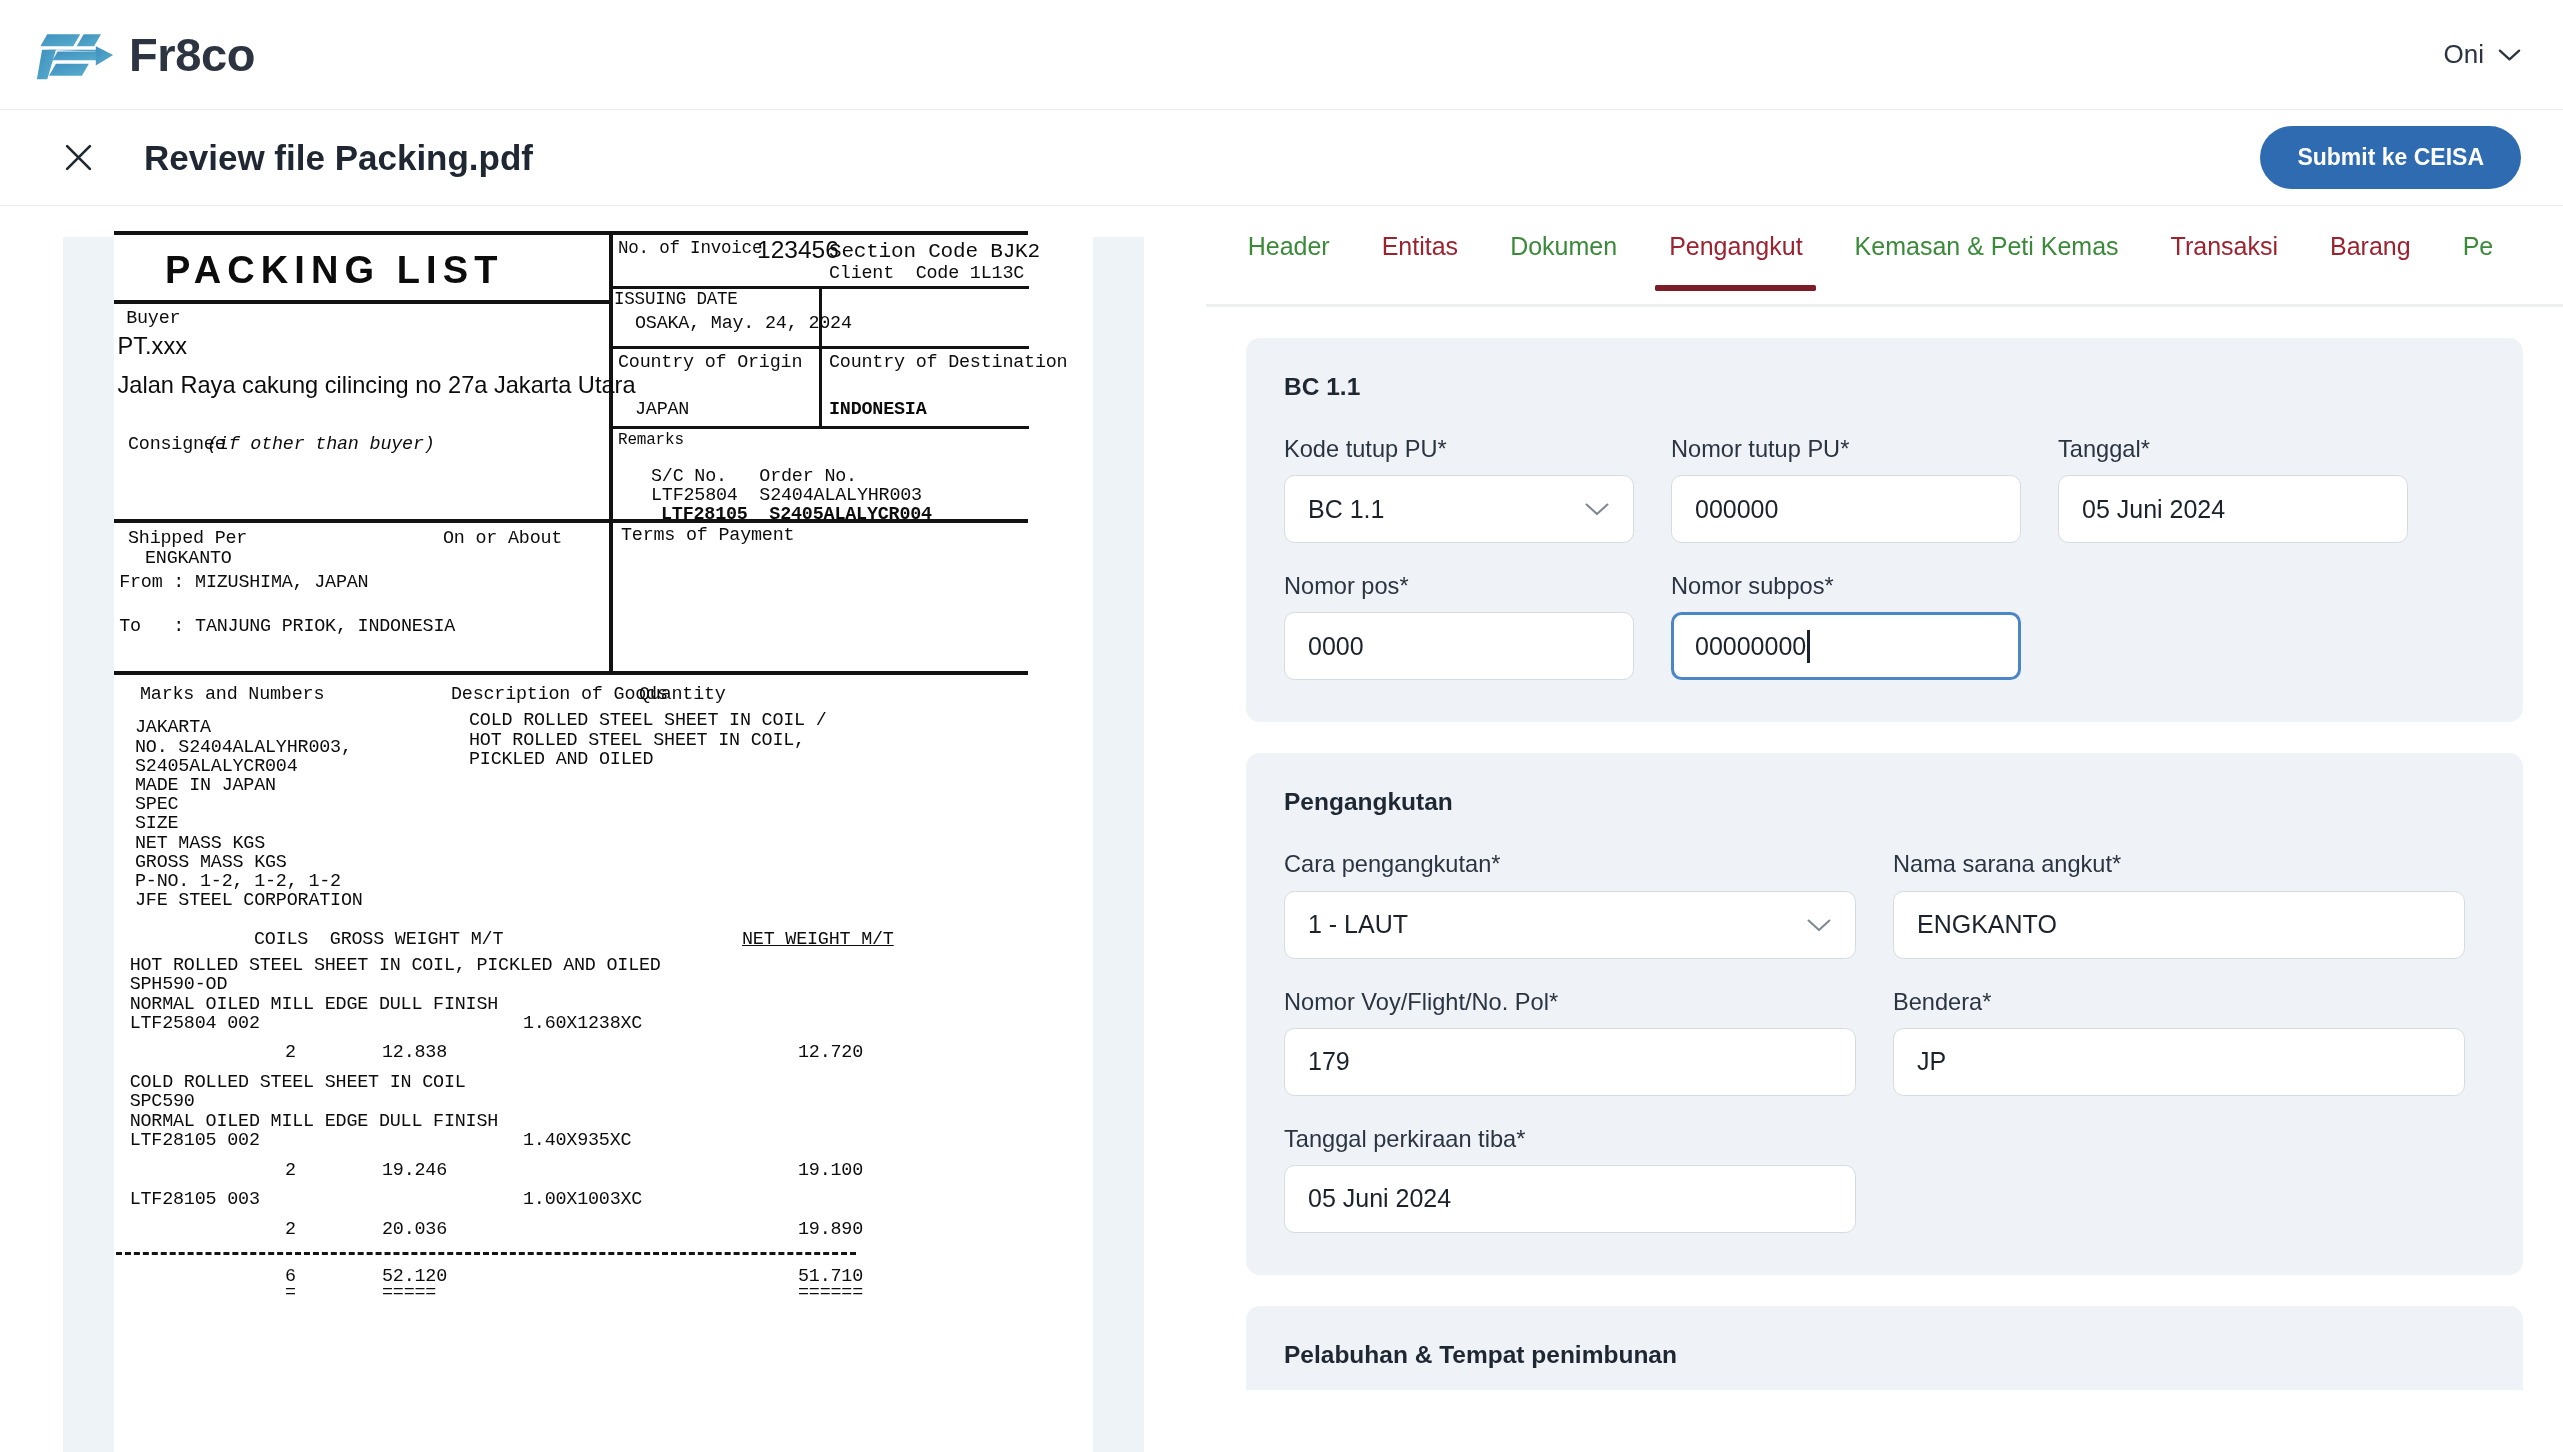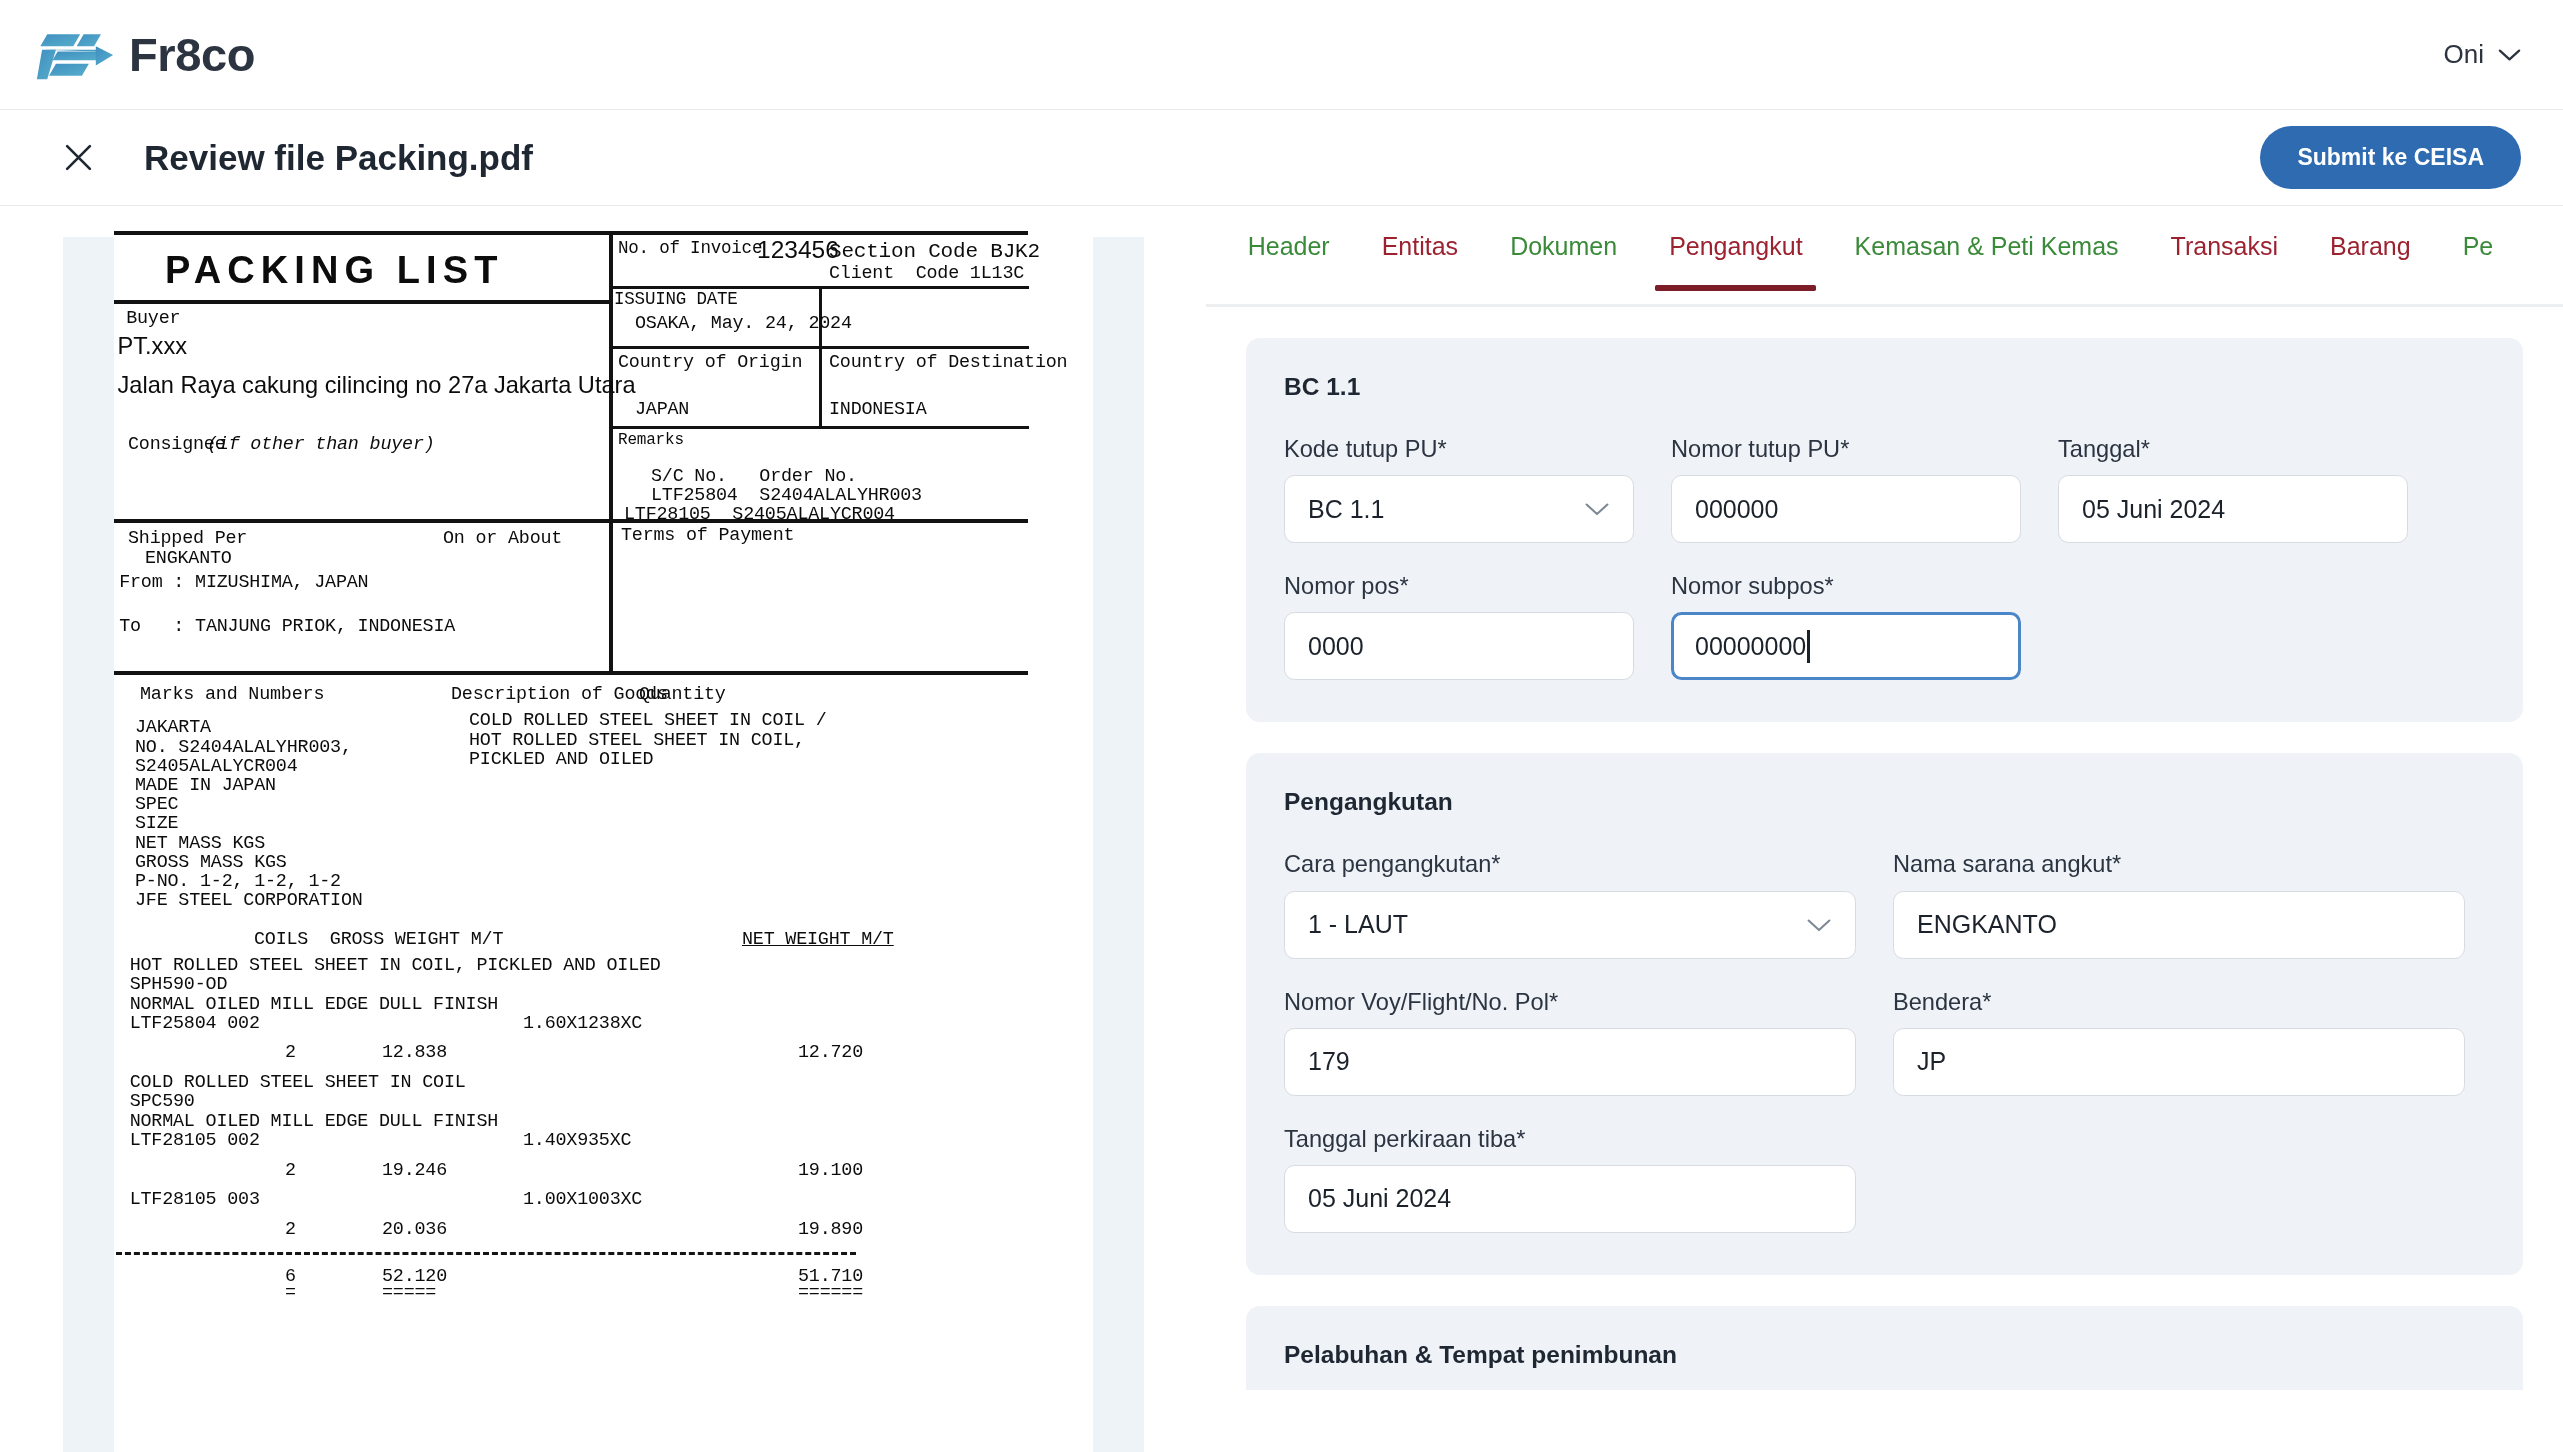--- a/index.html
+++ b/index.html
@@ -229,7 +229,7 @@
       <div class="t" style="left:504px;top:147px;font-size:18.4px;">Country of Origin</div>
       <div class="t" style="left:521px;top:194px;font-size:18.4px;">JAPAN</div>
       <div class="t" style="left:715px;top:147px;font-size:18.4px;">Country of Destination</div>
-      <div class="t" style="left:715px;top:194px;font-size:18.4px;">INDONESIA</div>
+      <div class="t" style="left:715px;top:194px;font-size:18.4px;font-weight:bold;">INDONESIA</div>
 
       <div class="t" style="left:504px;top:226px;font-size:16px;">Remarks</div>
       <div class="t" style="left:537px;top:261px;font-size:18.4px;">S/C No.   Order No.</div>

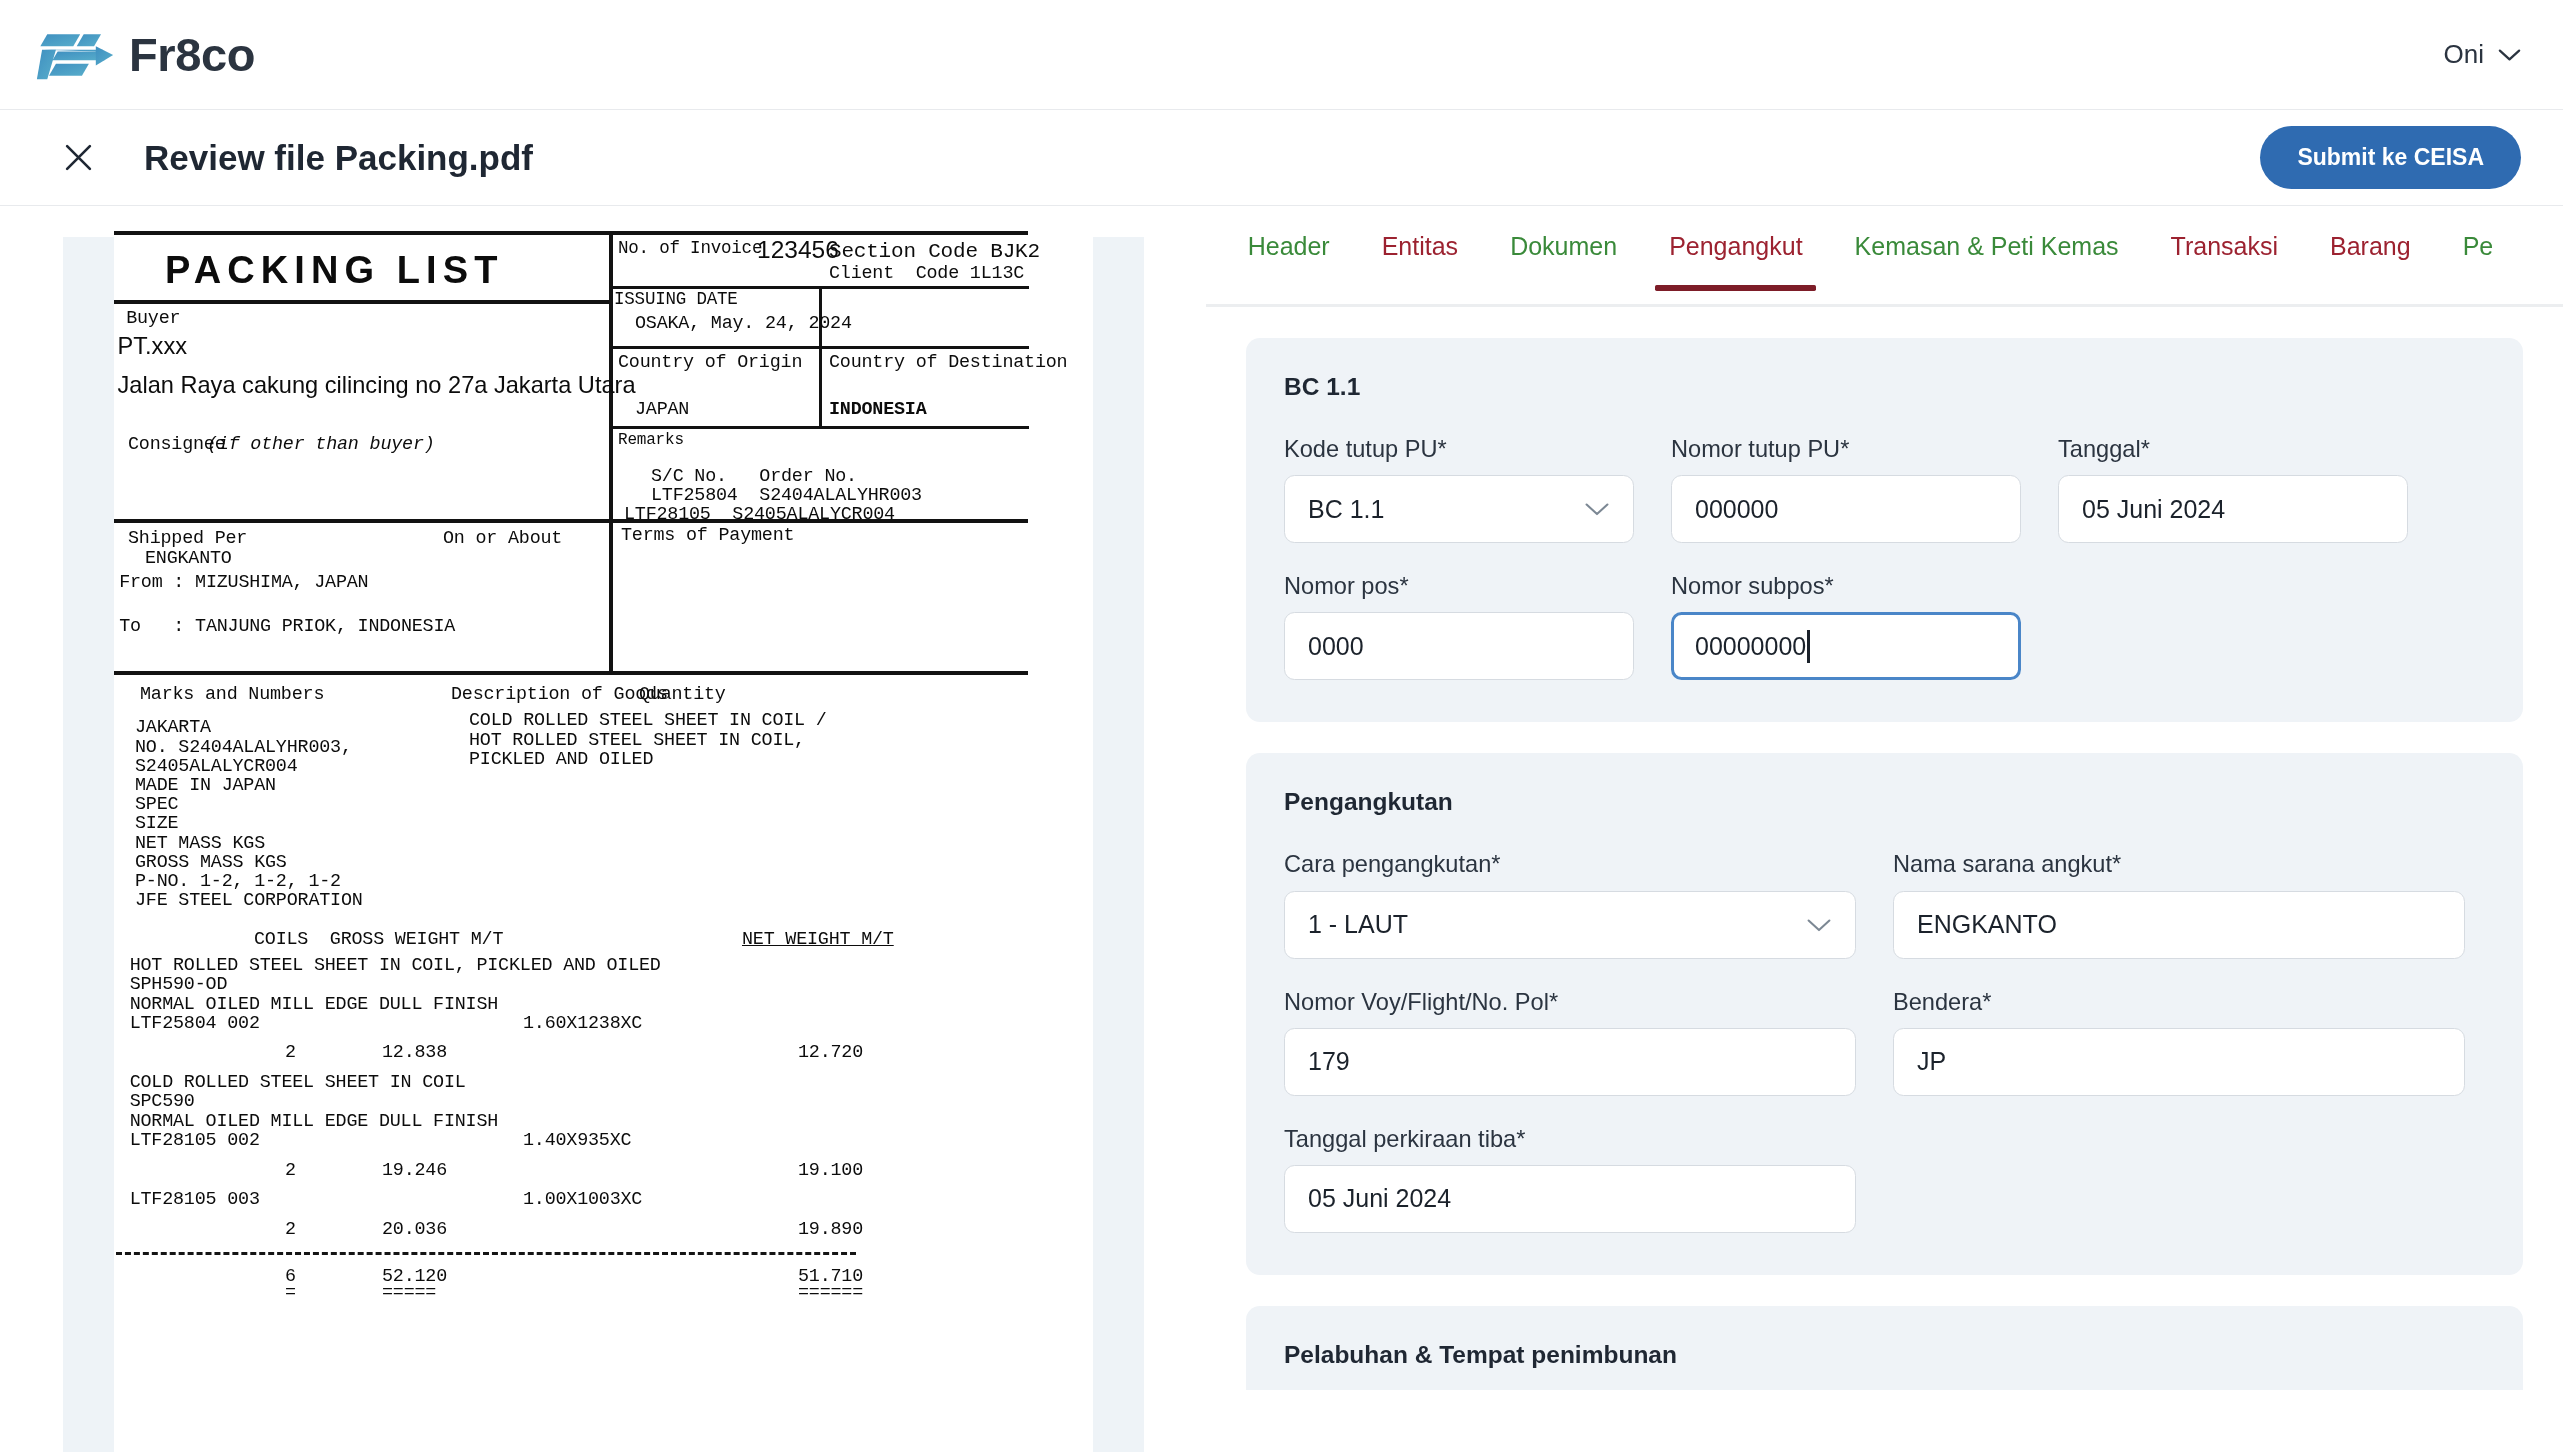--- a/index.html
+++ b/index.html
@@ -234,7 +234,7 @@
       <div class="t" style="left:504px;top:226px;font-size:16px;">Remarks</div>
       <div class="t" style="left:537px;top:261px;font-size:18.4px;">S/C No.   Order No.</div>
       <div class="t" style="left:537px;top:280px;font-size:18.4px;">LTF25804  S2404ALALYHR003</div>
-      <div class="t" style="left:510px;top:299px;font-size:18.4px;">LTF28105  S2405ALALYCR004</div>
+      <div class="t" style="left:547px;top:299px;font-size:18.4px;font-weight:bold;">LTF28105  S2405ALALYCR004</div>
 
       <div class="t" style="left:12.2px;top:103px;font-size:18.4px;">Buyer</div>
       <div class="t sans" style="left:3.5px;top:128px;font-size:23.6px;">PT.xxx</div>

